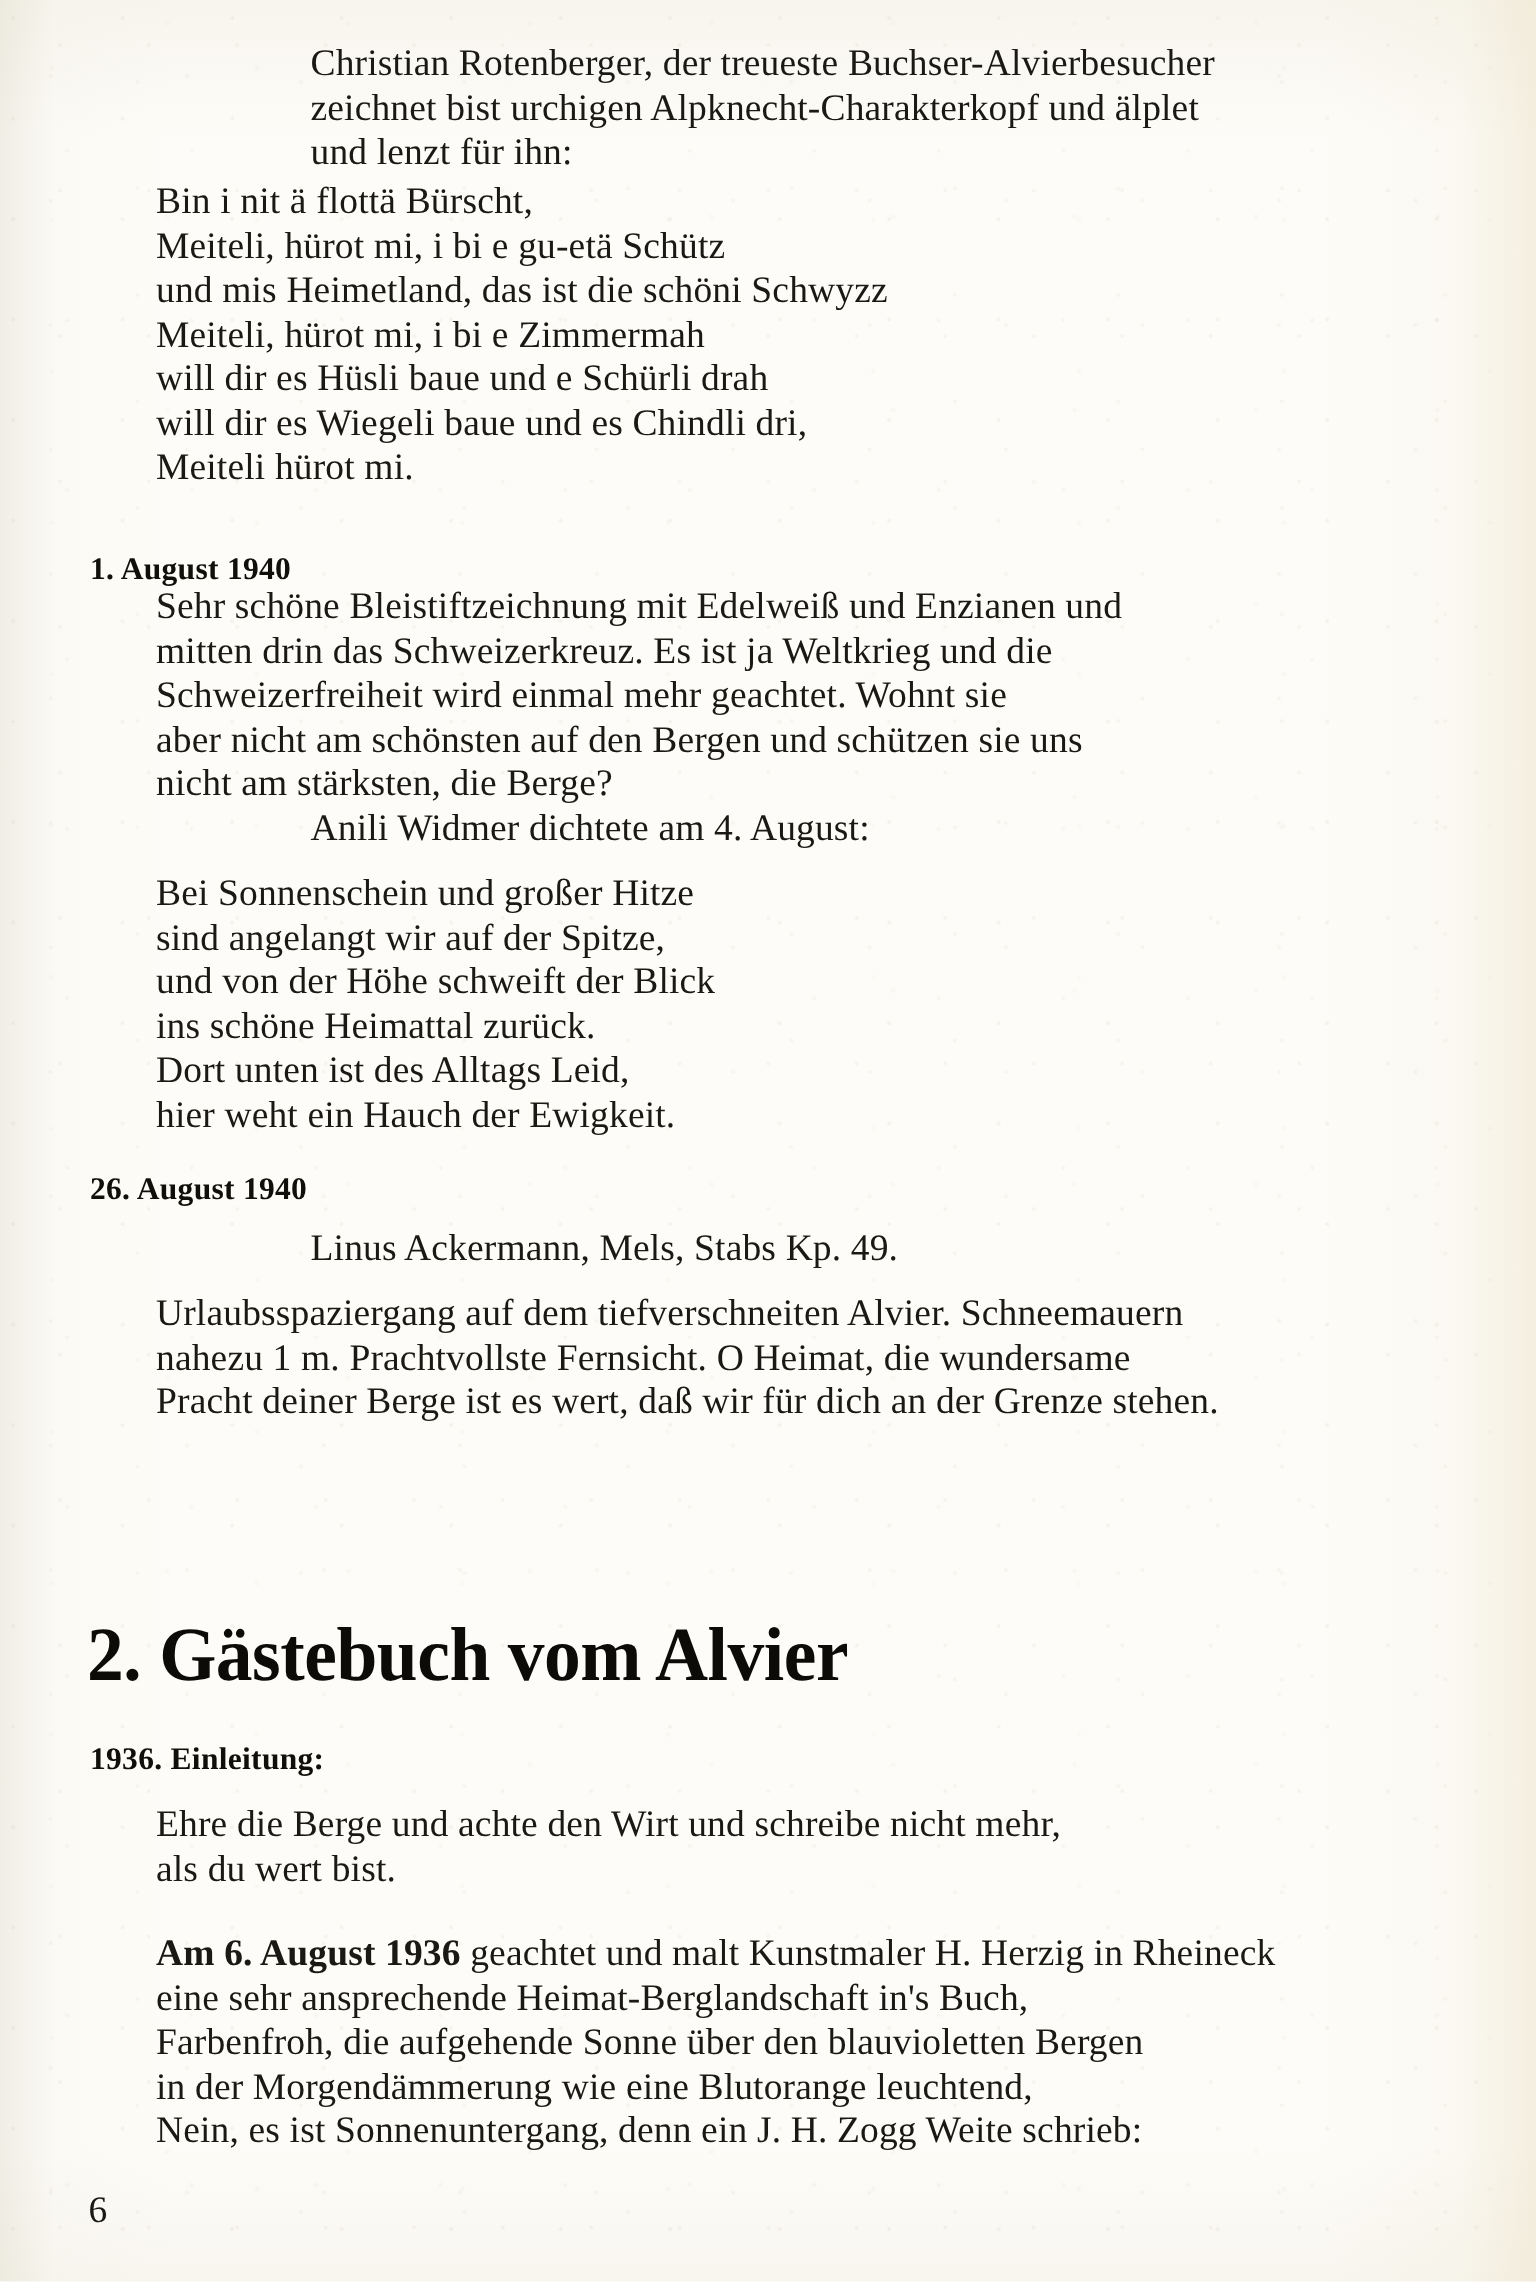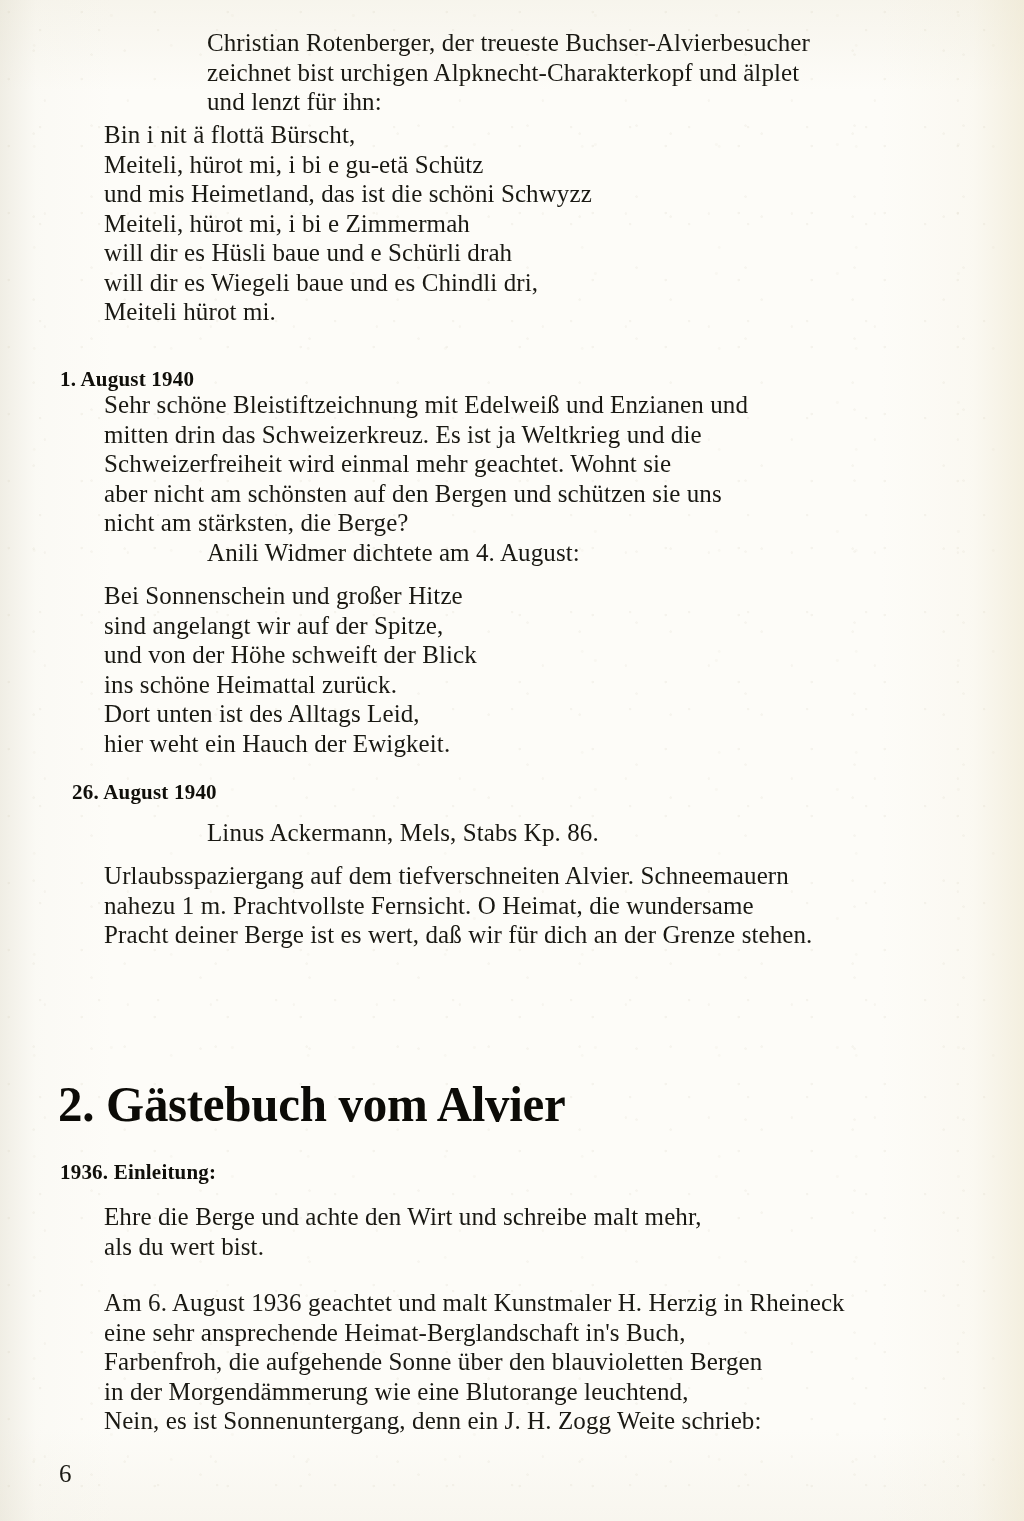--- a/index.html
+++ b/index.html
@@ -154,7 +154,7 @@
 Dort unten ist des Alltags Leid,
 hier weht ein Hauch der Ewigkeit.</div>
 
-    <div class="subhead" style="top: 780px; margin-left: 12px;">26. August 1940</div>
+    <div class="subhead" style="top: 780px;">26. August 1940</div>
 
     <div class="body-text indented" style="top: 818px; width: 740px;">Linus Ackermann, Mels, Stabs Kp. 86.</div>
 

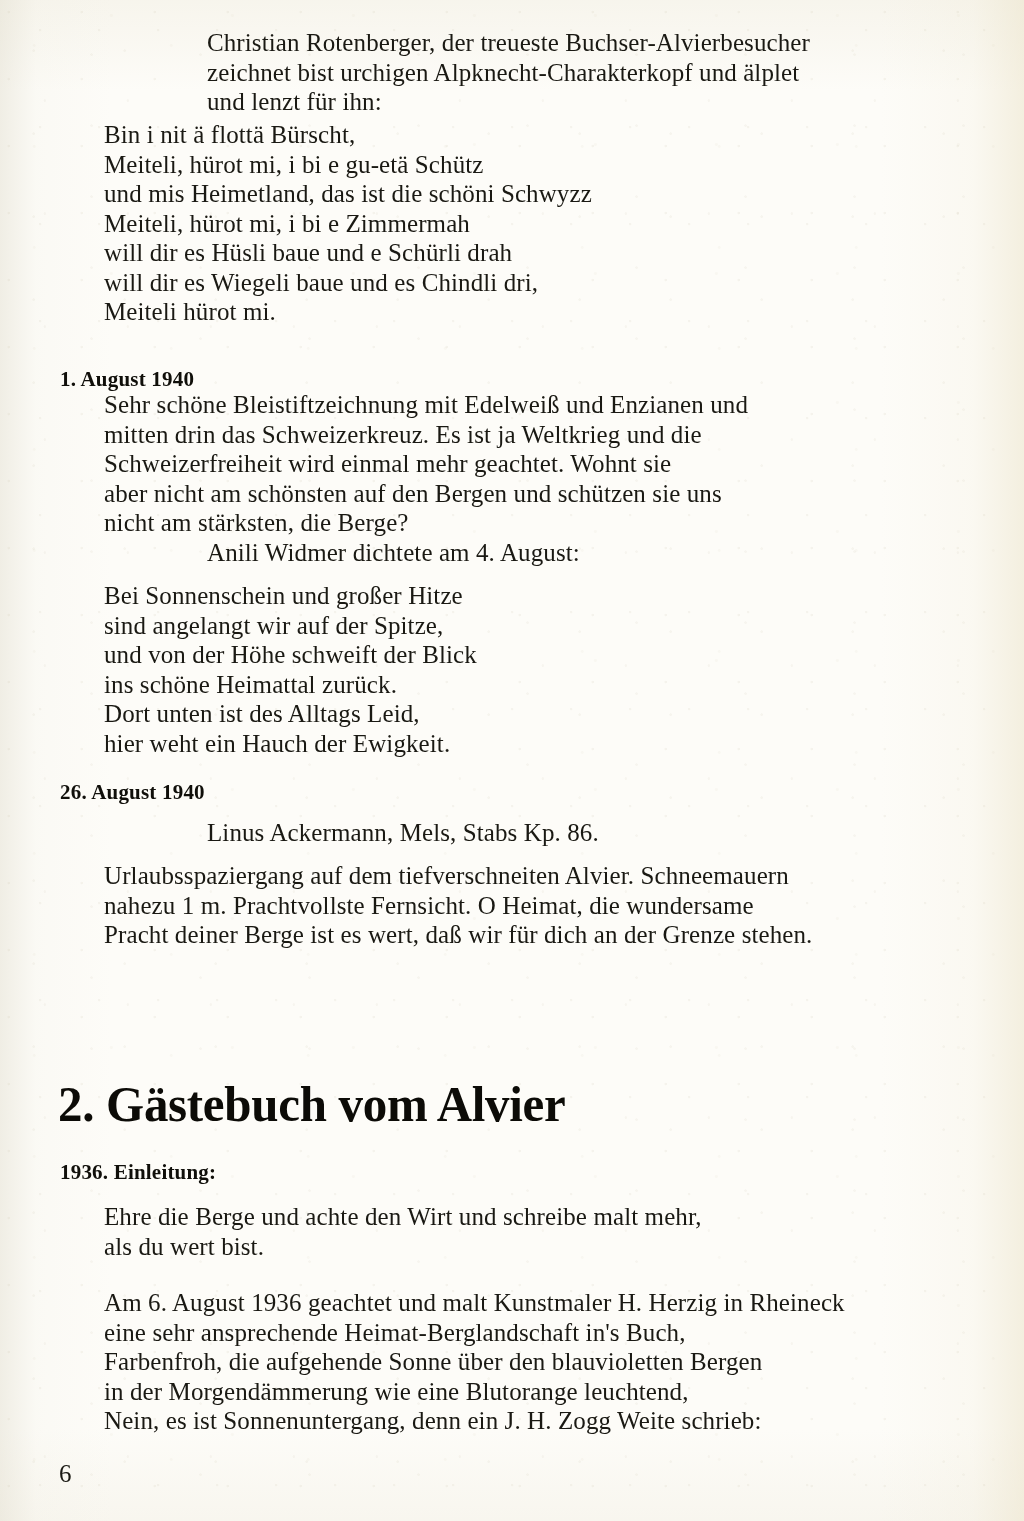--- a/index.html
+++ b/index.html
@@ -156,7 +156,7 @@
 
     <div class="subhead" style="top: 780px;">26. August 1940</div>
 
-    <div class="body-text indented" style="top: 818px; width: 740px;">Linus Ackermann, Mels, Stabs Kp. 86.</div>
+    <div class="body-text indented" style="top: 818px; width: 740px;">Linus Ackermann, Mels, Stabs Kp. 49.</div>
 
     <div class="body-text flush" style="top: 861px; width: 900px;">Urlaubsspaziergang auf dem tiefverschneiten Alvier. Schneemauern
 nahezu 1 m. Prachtvollste Fernsicht. O Heimat, die wundersame

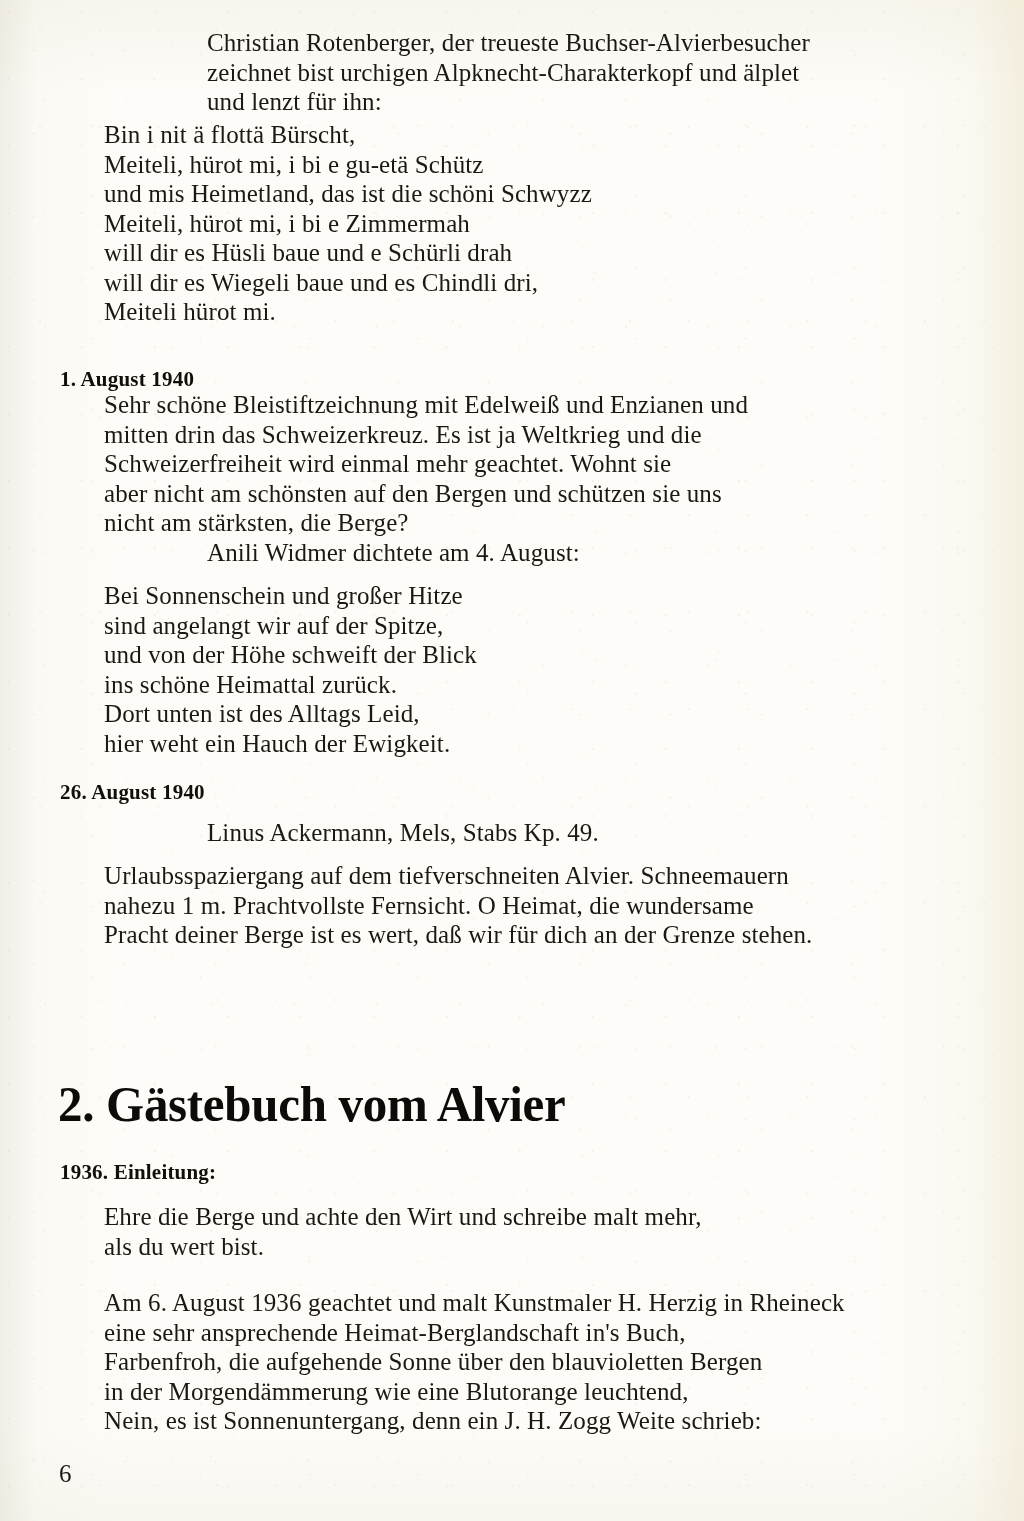--- a/index.html
+++ b/index.html
@@ -166,7 +166,7 @@
 
     <div class="subhead" style="top: 1160px;">1936. Einleitung:</div>
 
-    <div class="body-text flush" style="top: 1202px; width: 800px;">Ehre die Berge und achte den Wirt und schreibe malt mehr,
+    <div class="body-text flush" style="top: 1202px; width: 800px;">Ehre die Berge und achte den Wirt und schreibe nicht mehr,
 als du wert bist.</div>
 
     <div class="body-text flush" style="top: 1288px; width: 905px;"><span class="lead-bold">Am 6. August 1936</span><span> geachtet und malt Kunstmaler H. Herzig in Rheineck</span>

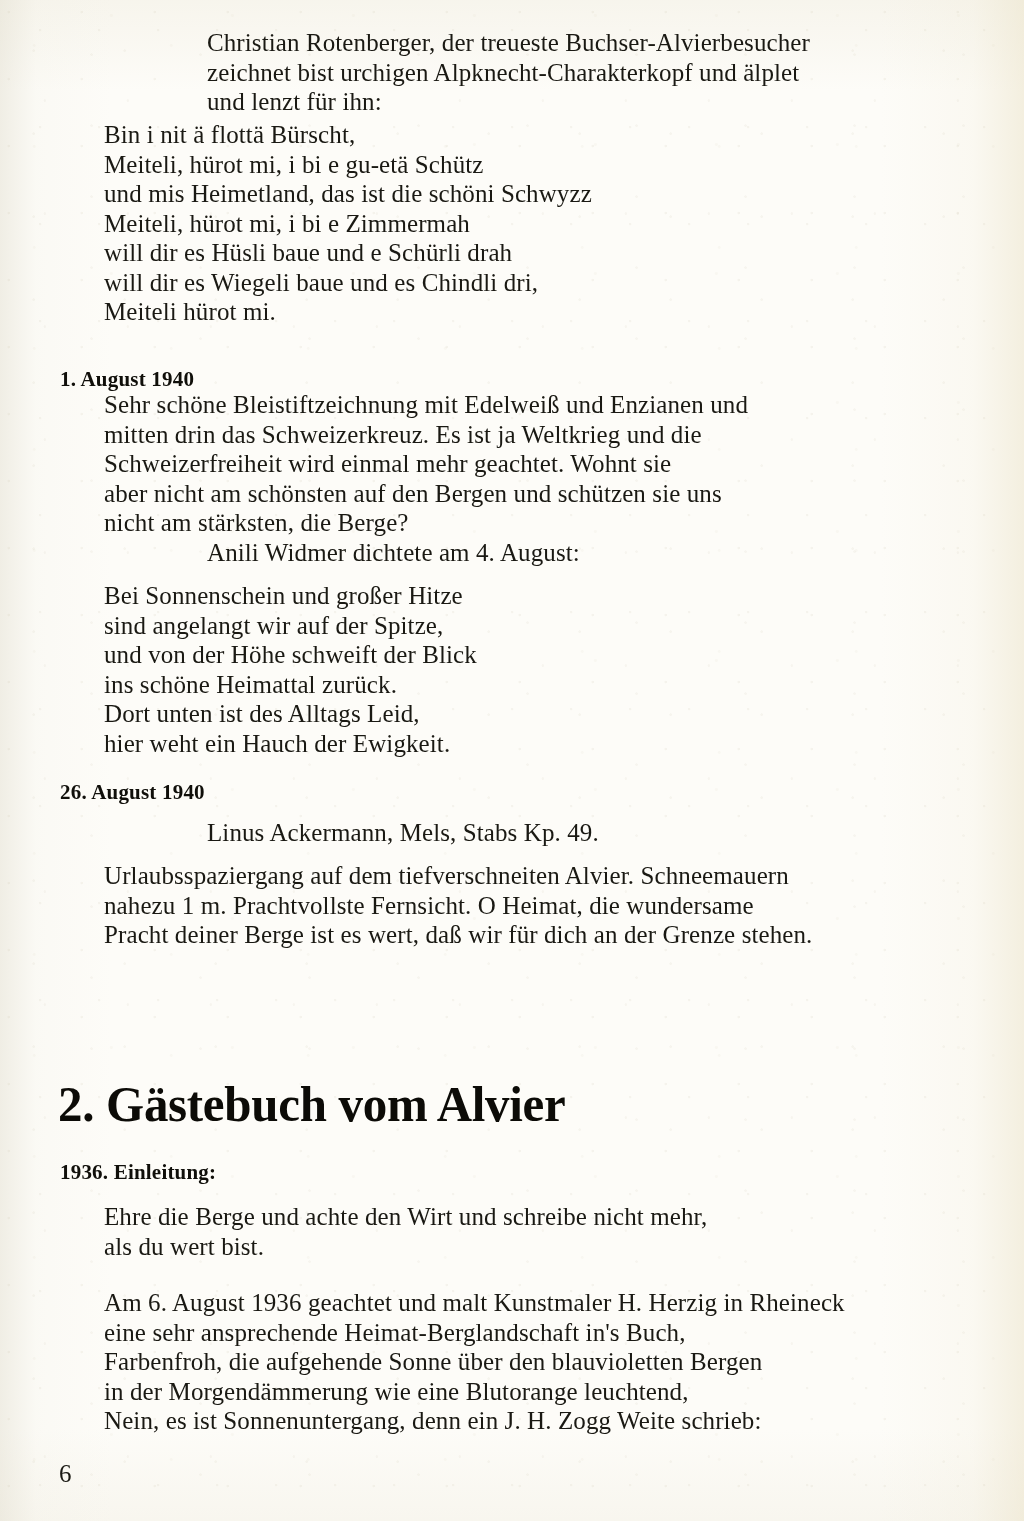--- a/index.html
+++ b/index.html
@@ -102,7 +102,7 @@
   }
 
   .lead-bold {
-    font-weight: normal;
+    font-weight: bold;
   }
 
   .page-number {

